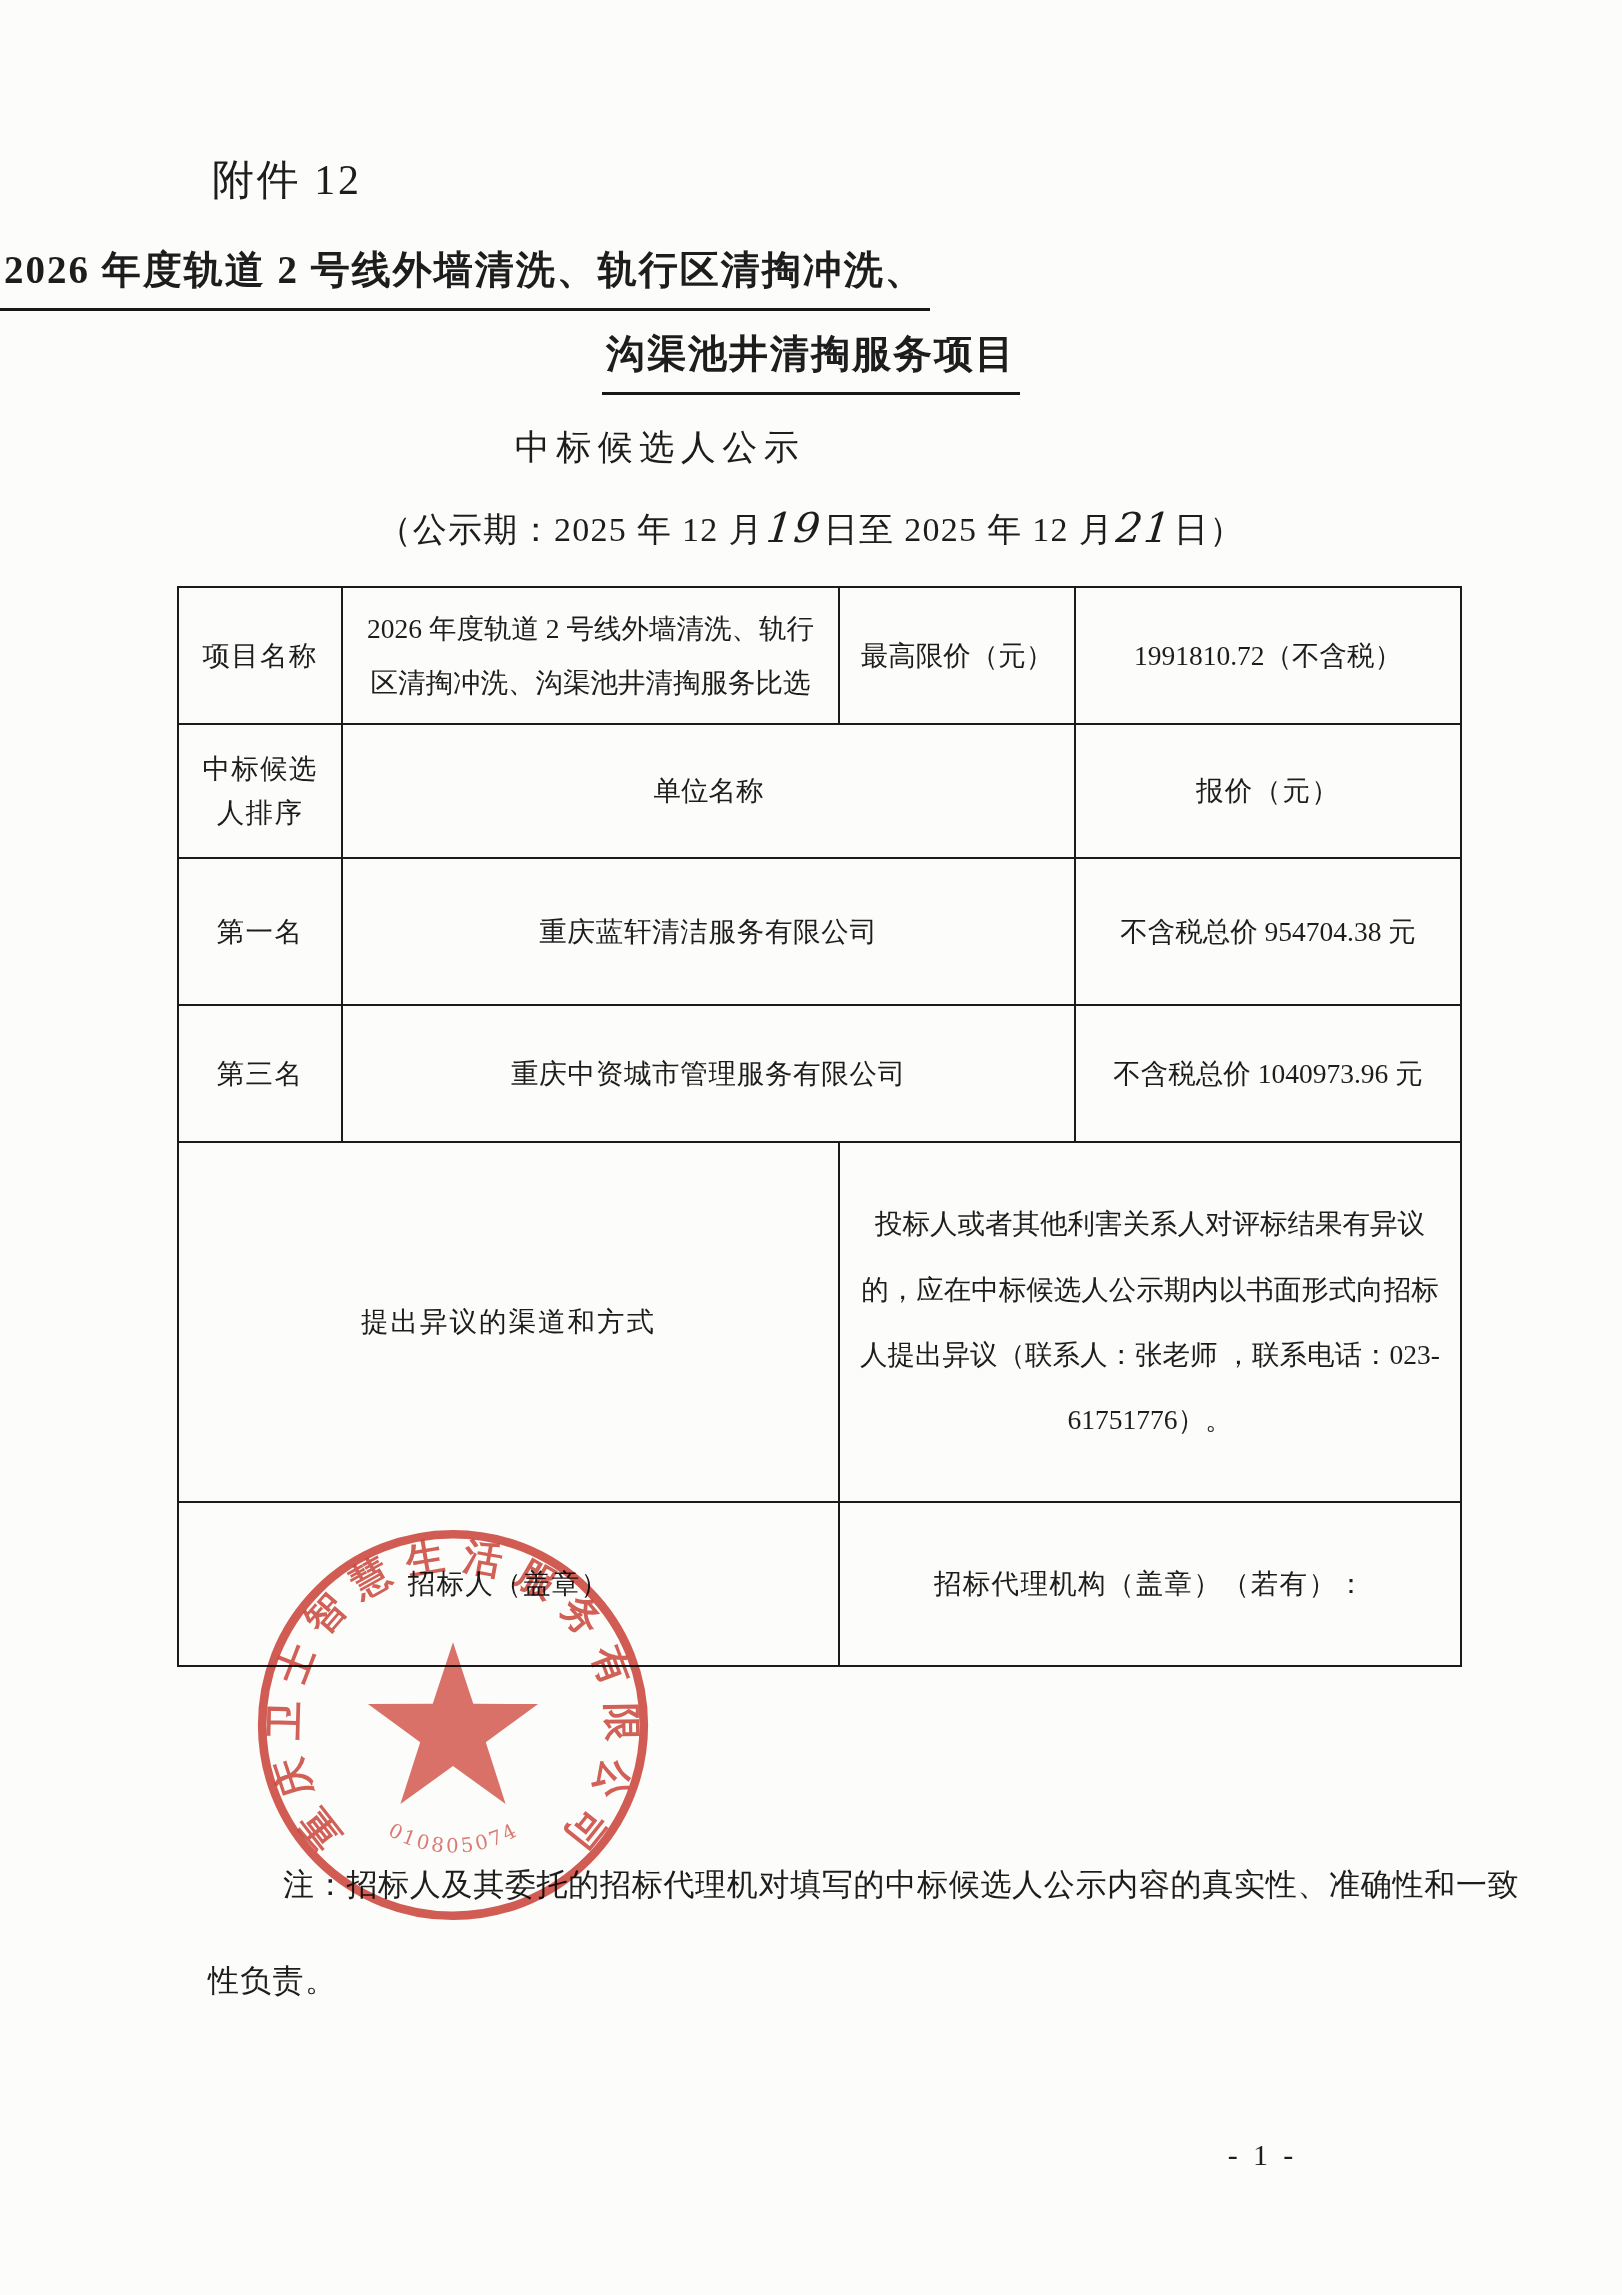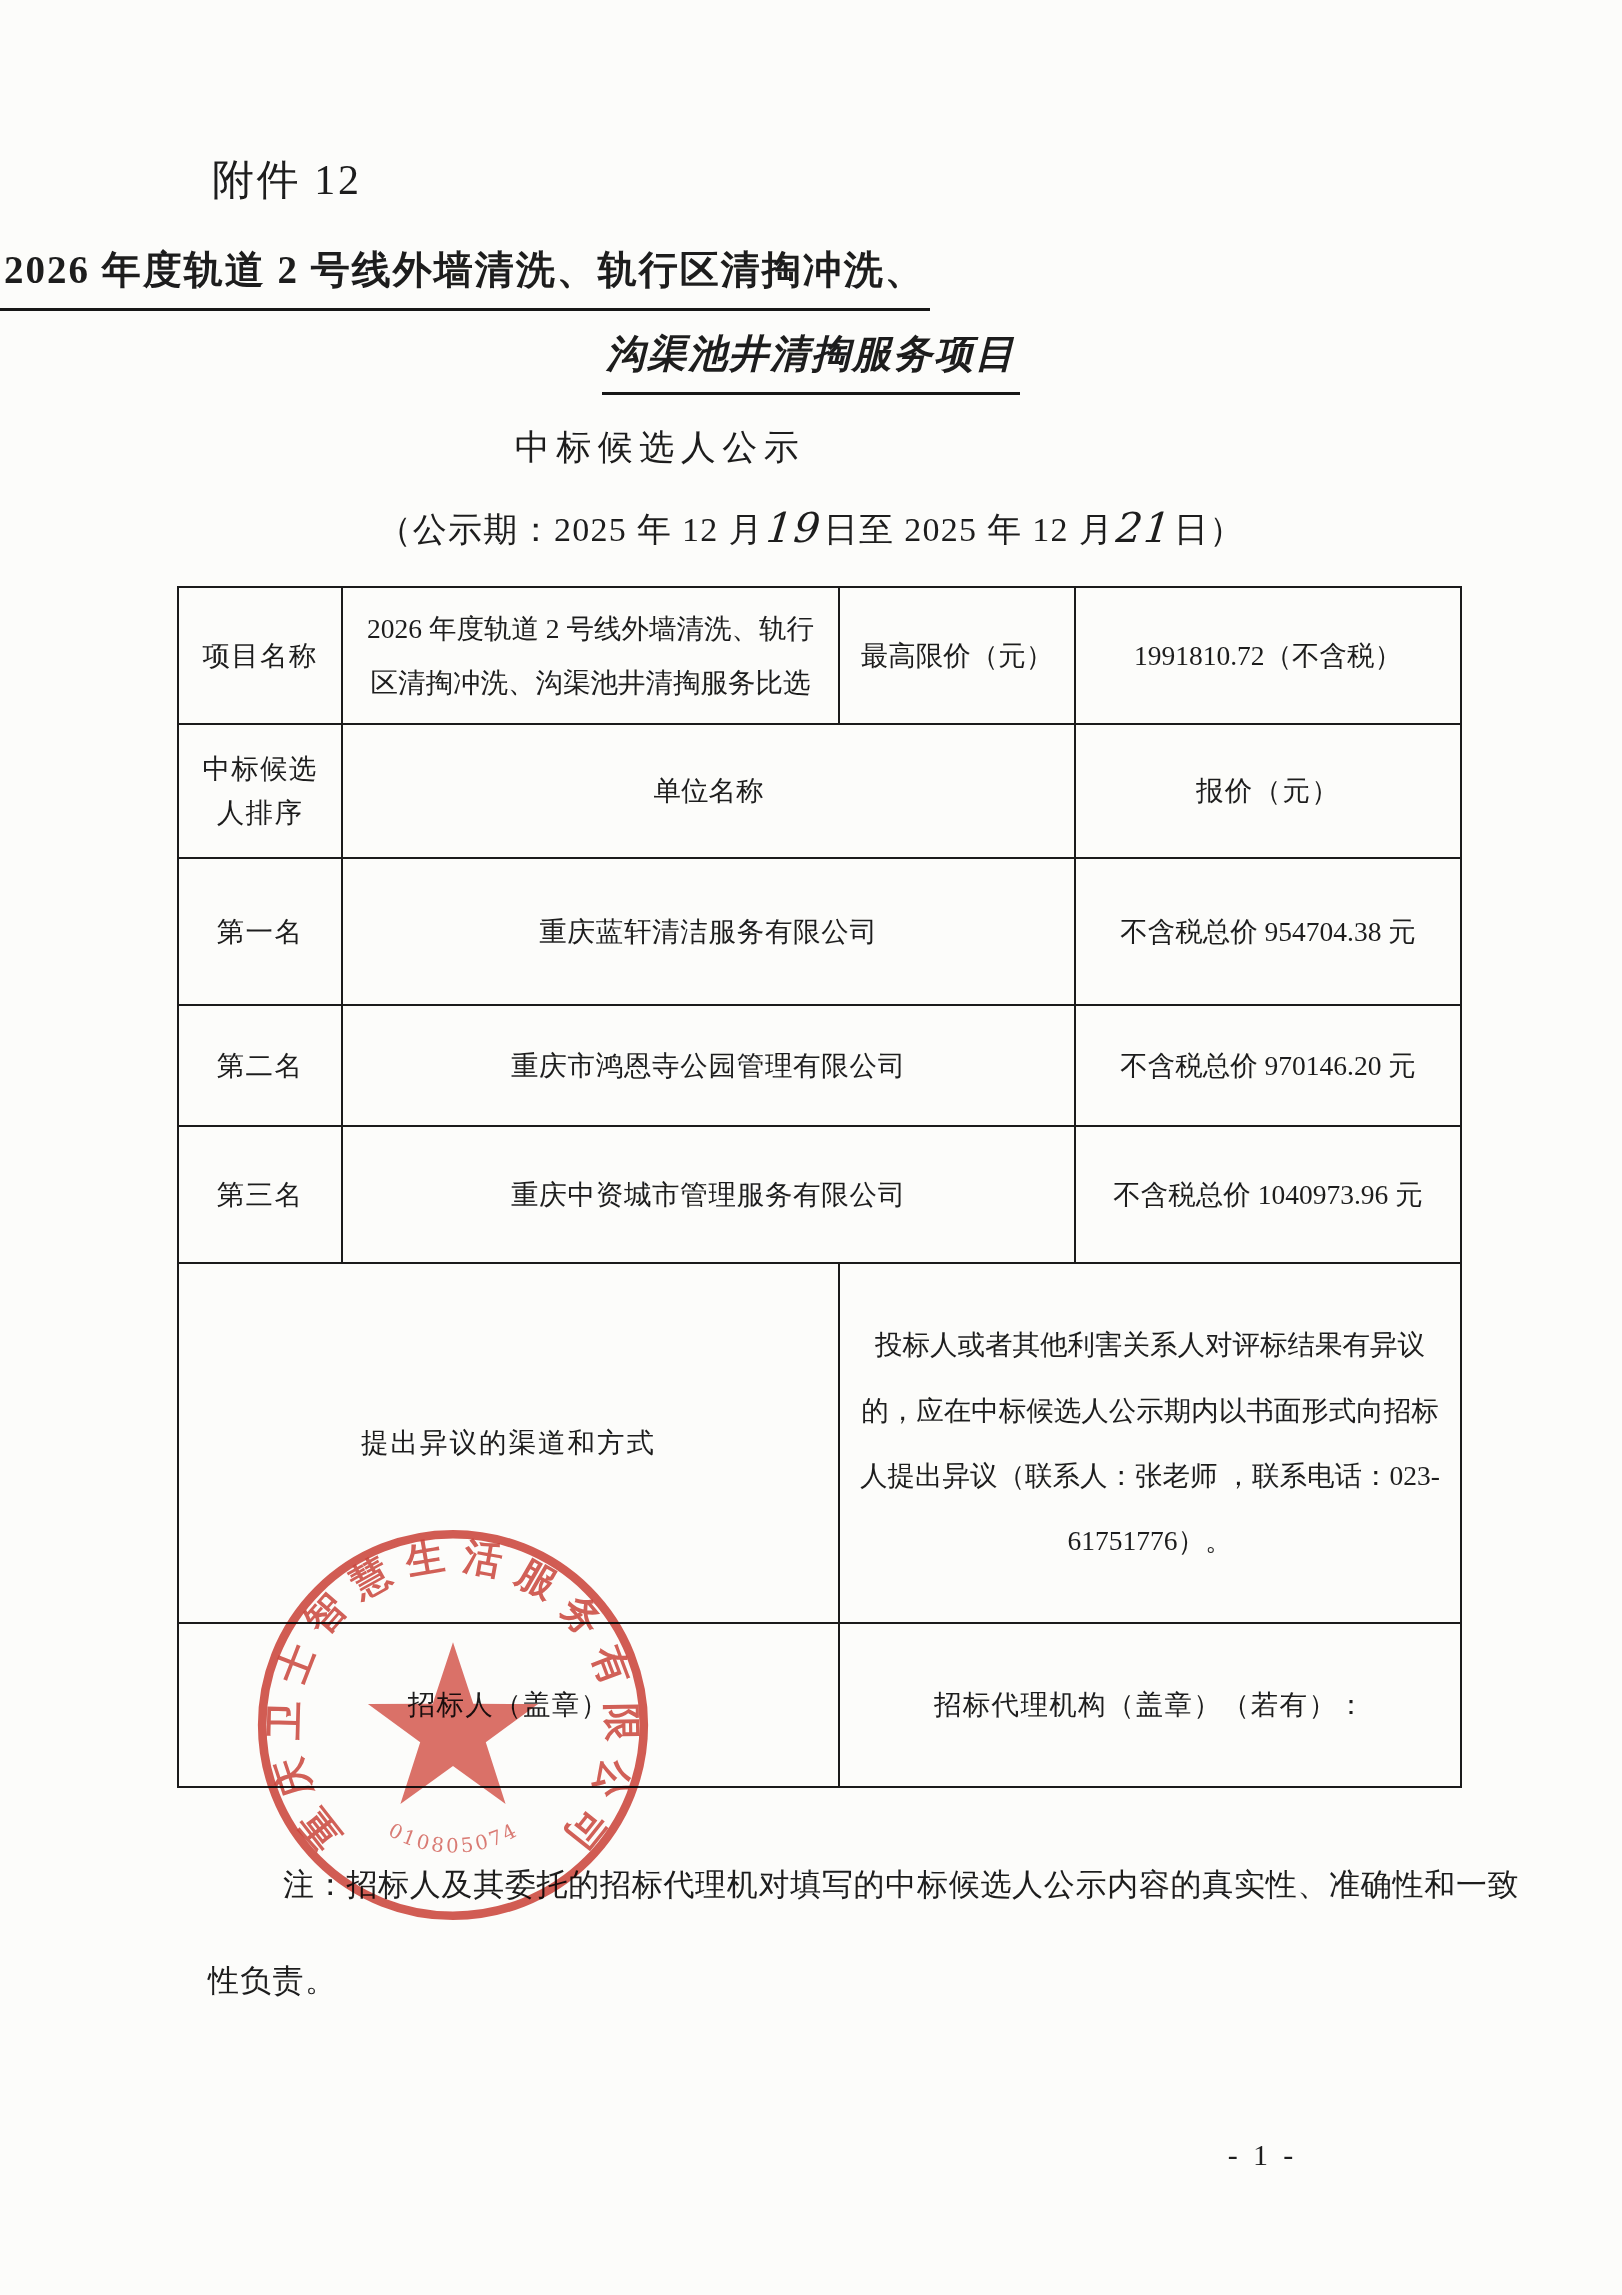--- a/index.html
+++ b/index.html
@@ -13,7 +13,7 @@
   .title-wrap { left:0; top:243px; width:1622px; text-align:left; }
   .title-line { display:inline-block; font-size:39px; font-weight:bold; letter-spacing:2px;
     border-bottom:3.3px solid #171717; padding:0 3.9px 10.5px 3.9px; }
-  .title-line2-wrap { left:0; top:327px; width:1622px; text-align:center;font-style:italic; }
+  .title-line2-wrap { left:0; top:327px; width:1622px; text-align:center; }
   .subtitle { left:0; top:424px; width:1320px; text-align:center; font-size:35px; letter-spacing:6.5px; }
   .period { left:0; top:503px; width:1622px; text-align:center; font-size:34px; letter-spacing:1.3px; }
   .hand { font-family:"DejaVu Serif","Liberation Serif",serif; font-style:italic; font-size:41px;

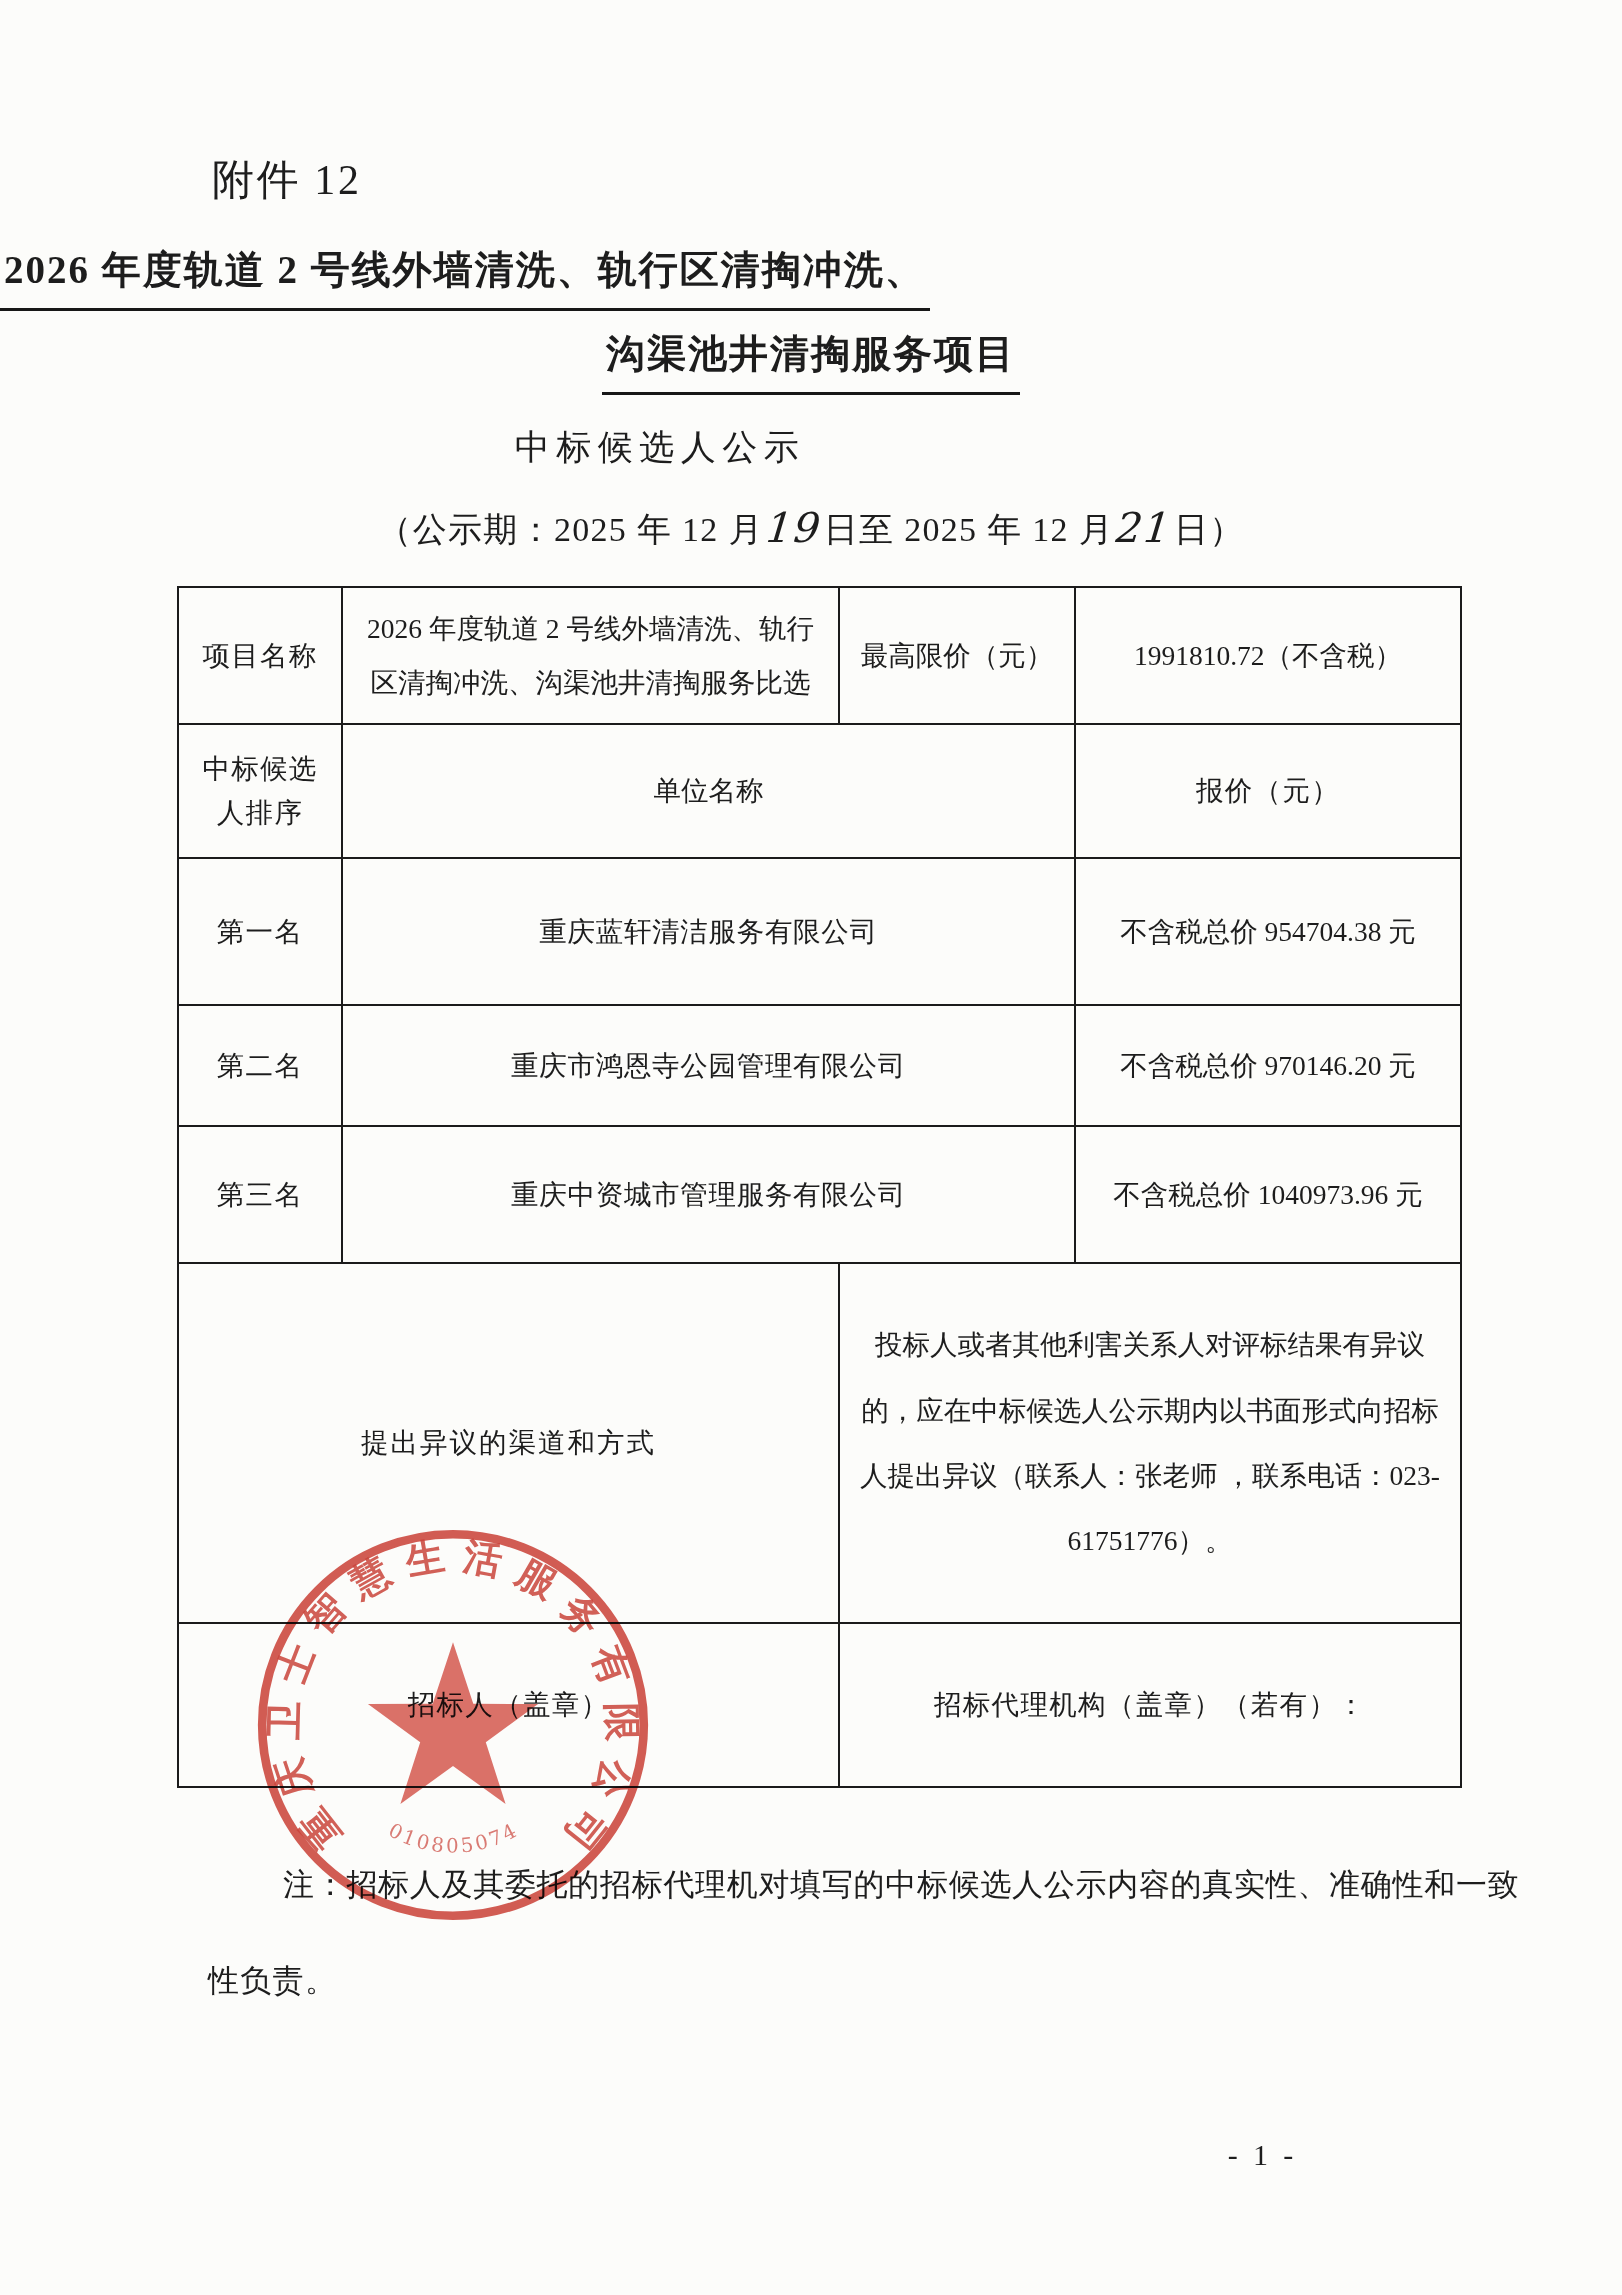--- a/index.html
+++ b/index.html
@@ -87,11 +87,6 @@
       <td colspan="2" class="compcell">重庆蓝轩清洁服务有限公司</td>
       <td class="bidcell">不含税总价 954704.38 元</td>
     </tr>
-    <tr style="height:121px">
-      <td class="rankcell">第二名</td>
-      <td colspan="2" class="compcell">重庆市鸿恩寺公园管理有限公司</td>
-      <td class="bidcell">不含税总价 970146.20 元</td>
-    </tr>
     <tr style="height:137px">
       <td class="rankcell">第三名</td>
       <td colspan="2" class="compcell">重庆中资城市管理服务有限公司</td>

